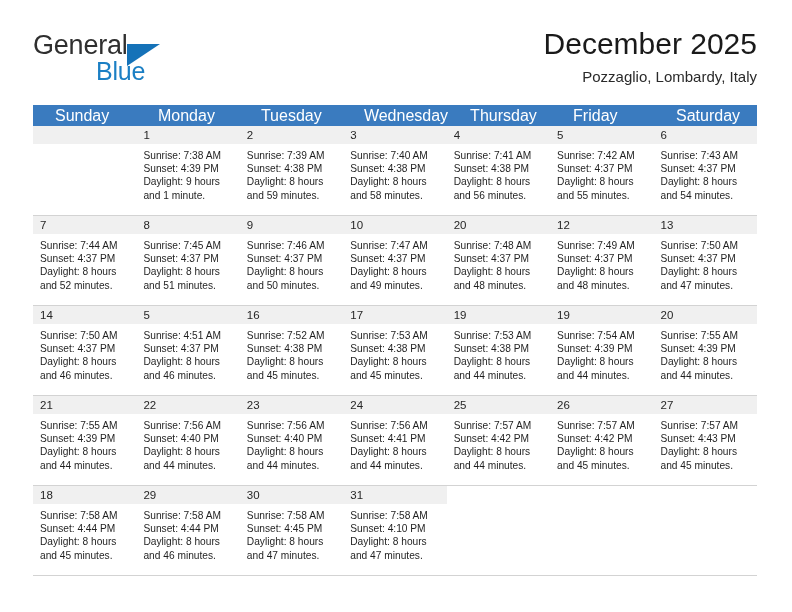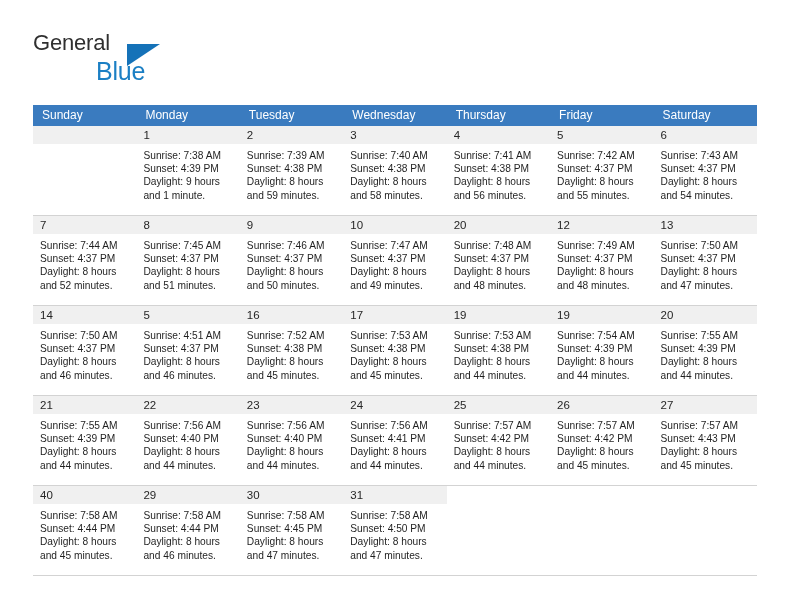--- a/index.html
+++ b/index.html
@@ -40,7 +40,7 @@
     position: absolute;
     left: 0;
     top: 0;
-    font-size: 22px;
+    font-size: 27px;
     letter-spacing: -0.2px;
     color: #2f2f2f;
     font-family: "Liberation Sans", sans-serif;

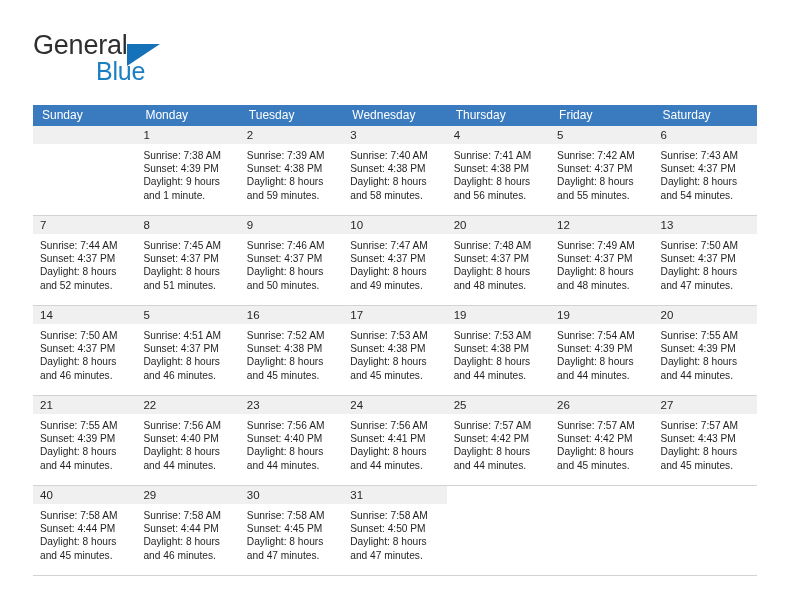--- a/index.html
+++ b/index.html
@@ -160,6 +160,10 @@
       <span class="brand-blue">Blue</span>
     </div>
 
+    <div class="title-block">
+      <div class="cal-title">December 2025</div>
+      <div class="cal-subtitle">Pozzaglio, Lombardy, Italy</div>
+    </div>
 
   </div>
 

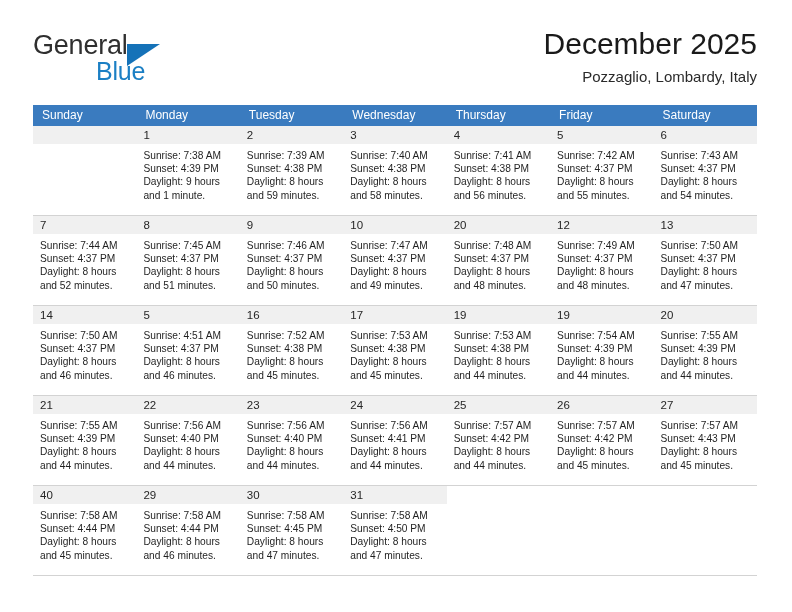--- a/index.html
+++ b/index.html
@@ -100,9 +100,9 @@
   .dow-cell {
     flex: 1 1 0;
     color: #ffffff;
-    font-size: 12px;
+    font-size: 16px;
     line-height: 21px;
-    padding-left: 9px;
+    padding-left: 22px;
     box-sizing: border-box;
     white-space: nowrap;
     font-family: "Liberation Sans", sans-serif;

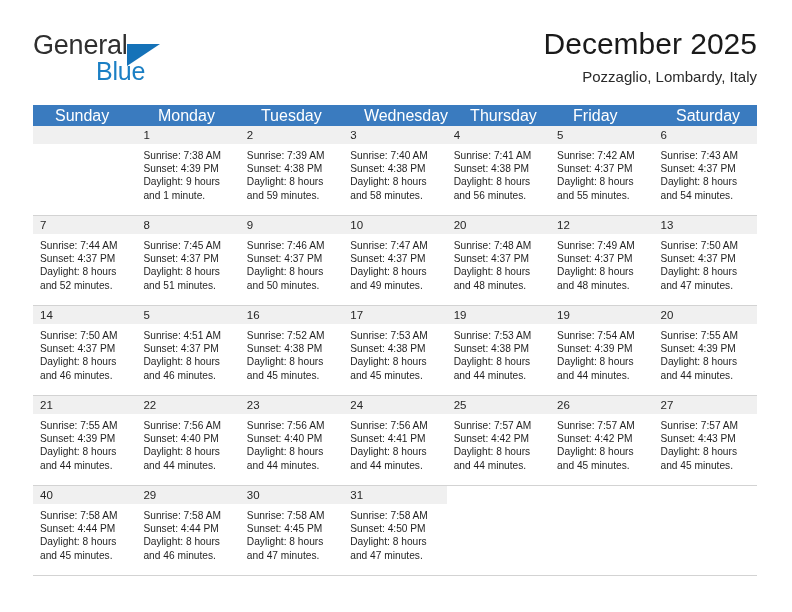--- a/index.html
+++ b/index.html
@@ -435,7 +435,7 @@
         </div>
         <div class="week">
           <div class="day">
-            <div class="day-num-bar">40</div>
+            <div class="day-num-bar">18</div>
             <div class="day-body">
               <div>Sunrise: 7:58 AM</div>
               <div>Sunset: 4:44 PM</div>

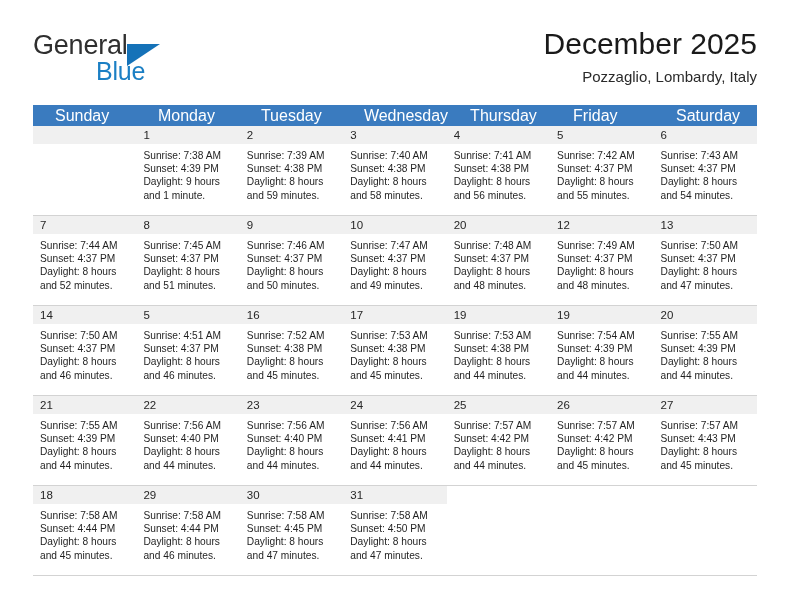--- a/index.html
+++ b/index.html
@@ -465,7 +465,7 @@
             <div class="day-num-bar">31</div>
             <div class="day-body">
               <div>Sunrise: 7:58 AM</div>
-              <div>Sunset: 4:50 PM</div>
+              <div>Sunset: 4:10 PM</div>
               <div>Daylight: 8 hours</div>
               <div>and 47 minutes.</div>
             </div>

